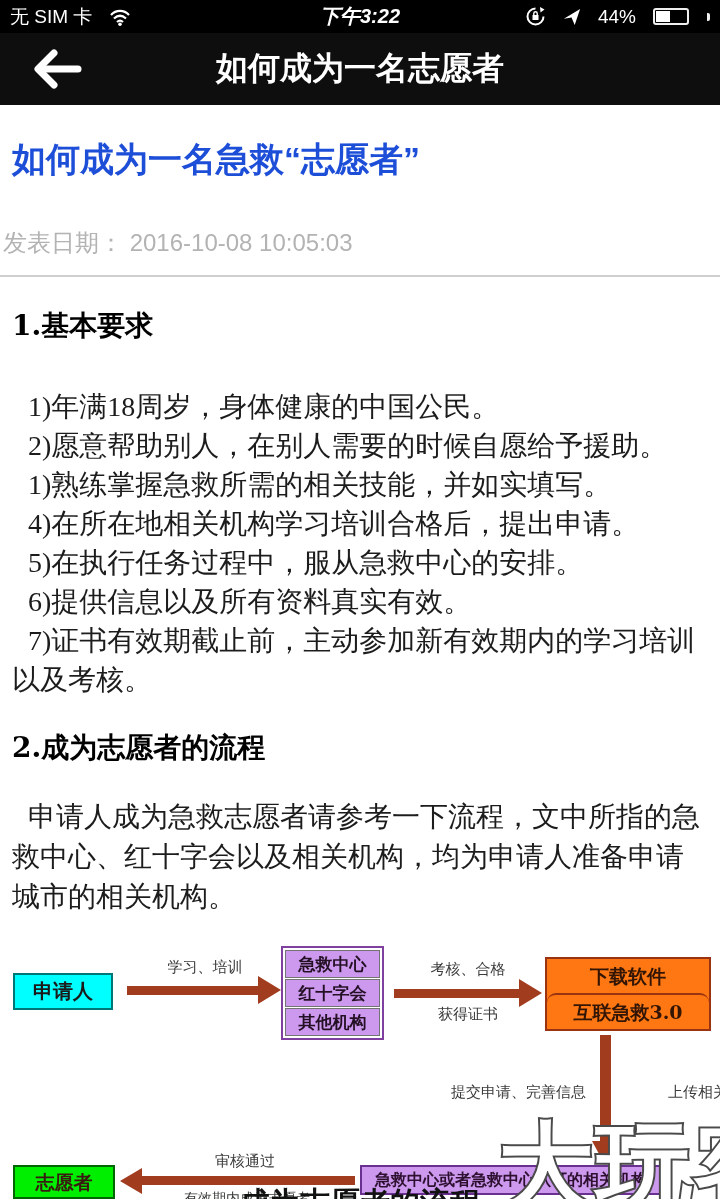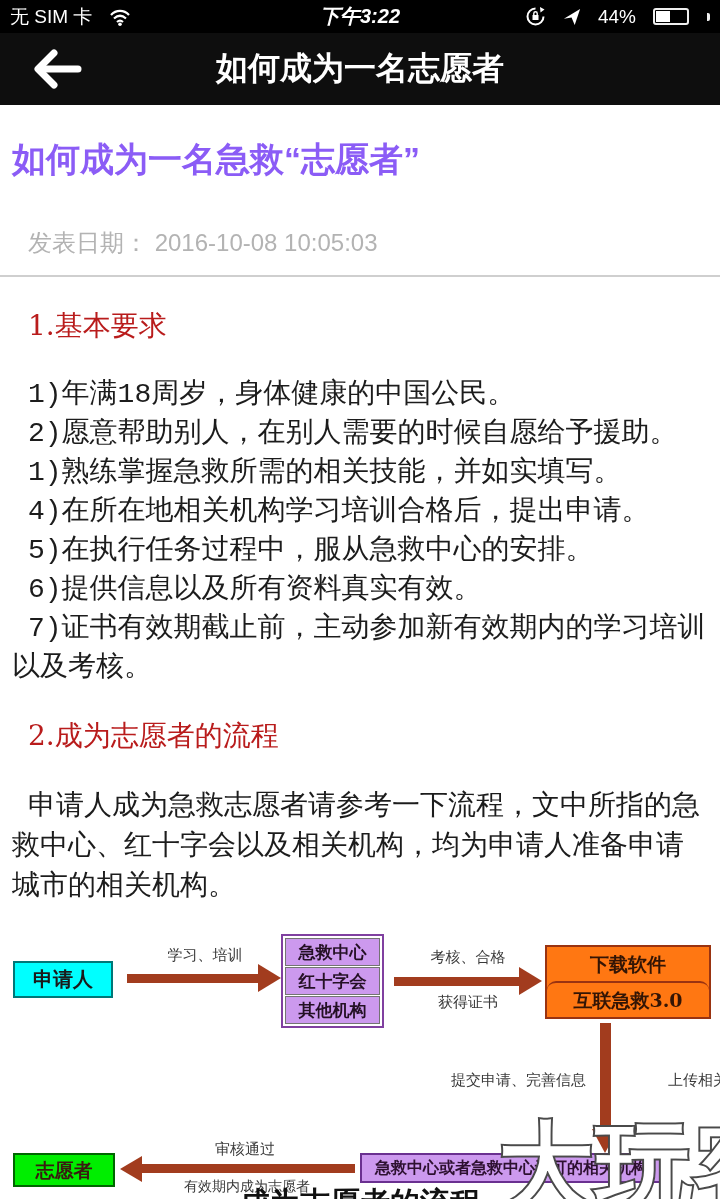--- a/index.html
+++ b/index.html
@@ -28,7 +28,7 @@
   .nav-title{width:100%;text-align:center;color:#fff;font-size:32px;font-weight:bold;}
   
   .content{position:absolute;top:105px;left:0;width:720px;color:#1a1a1a;}
-  .art-title{margin:32px 12px 0 12px;font-size:34px;font-weight:bold;color:#8b5cf6;font-family:"Liberation Sans",sans-serif;}
+  .art-title{margin:32px 12px 0 12px;font-size:34px;font-weight:bold;color:#1d4ed8;font-family:"Liberation Sans",sans-serif;}
   .date-row{margin:44px 12px 0 28px;font-size:24px;color:#b3b3b3;}
   .divider{margin-top:16px;border-top:2px solid #cfcfcf;width:720px;}
   .sec-head{margin:30px 12px 0 28px;font-size:28px;font-weight:400;font-family:"DejaVu Serif","Liberation Serif",serif;color:#b91c1c;}

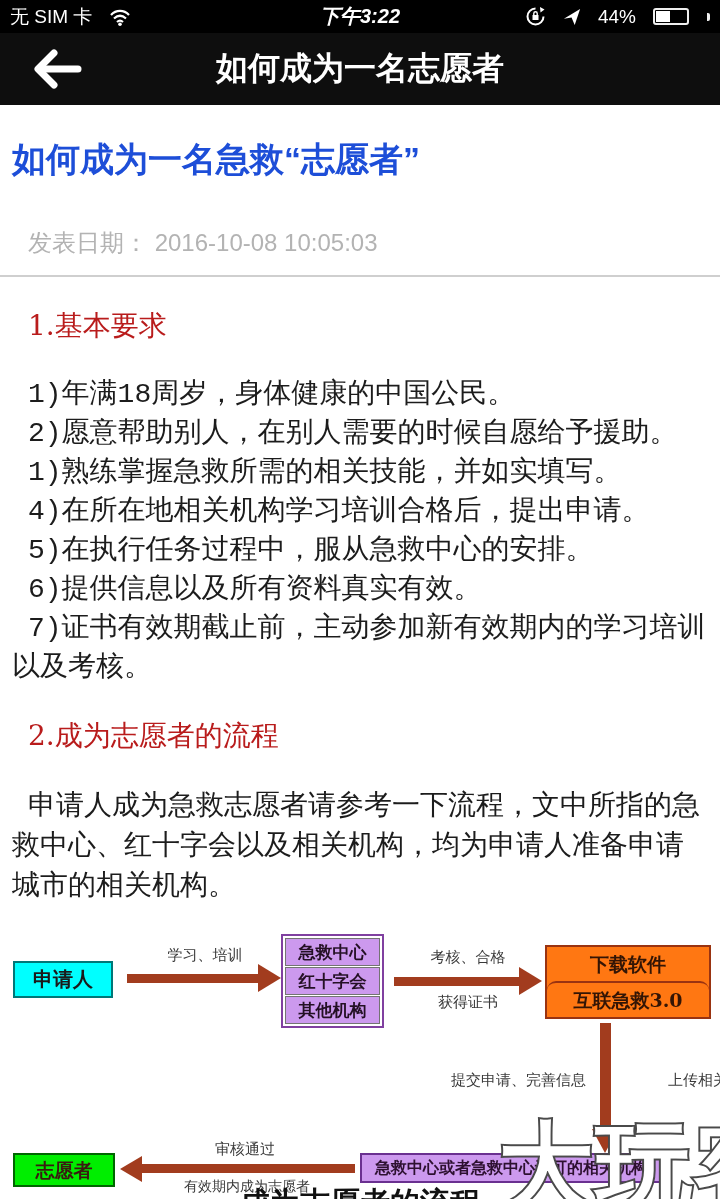--- a/index.html
+++ b/index.html
@@ -29,7 +29,7 @@
   
   .content{position:absolute;top:105px;left:0;width:720px;color:#1a1a1a;}
   .art-title{margin:32px 12px 0 12px;font-size:34px;font-weight:bold;color:#1d4ed8;font-family:"Liberation Sans",sans-serif;}
-  .date-row{margin:44px 12px 0 28px;font-size:24px;color:#b3b3b3;}
+  .date-row{margin:44px 12px 0 3px;font-size:24px;color:#b3b3b3;}
   .divider{margin-top:16px;border-top:2px solid #cfcfcf;width:720px;}
   .sec-head{margin:30px 12px 0 28px;font-size:28px;font-weight:400;font-family:"DejaVu Serif","Liberation Serif",serif;color:#b91c1c;}
   .reqs{margin:30px 12px 0 12px;font-family:Liberation Mono, monospace;}

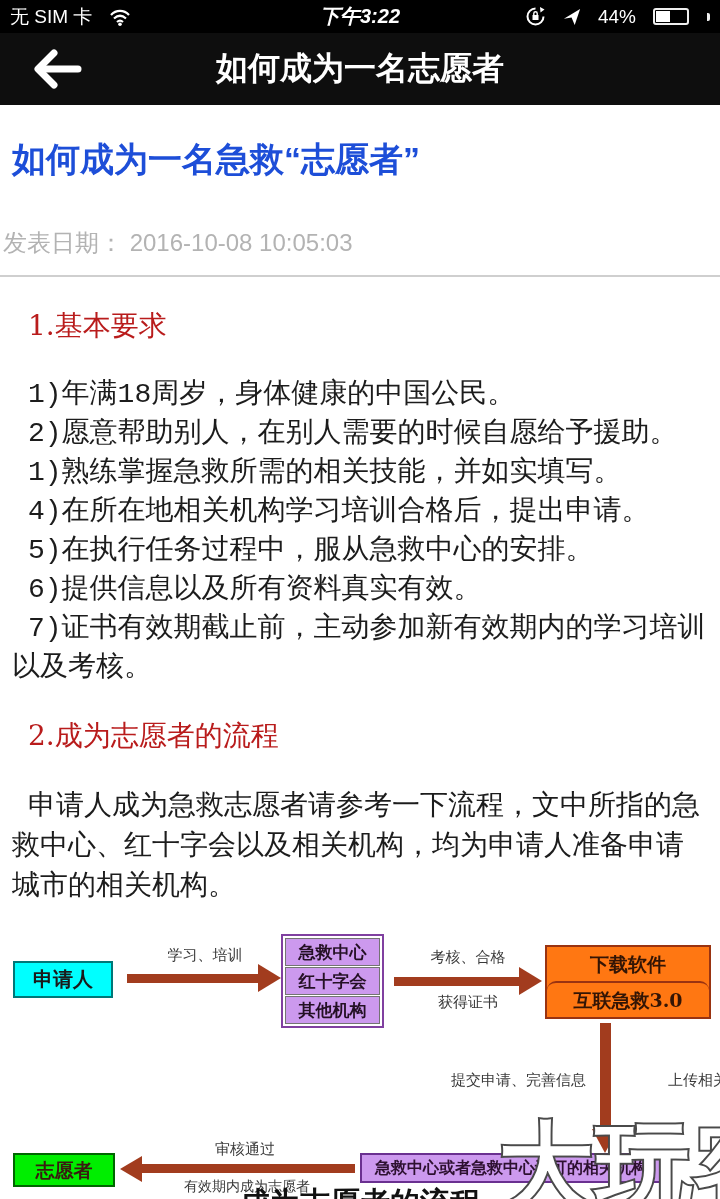--- a/index.html
+++ b/index.html
@@ -31,7 +31,7 @@
   .art-title{margin:32px 12px 0 12px;font-size:34px;font-weight:bold;color:#1d4ed8;font-family:"Liberation Sans",sans-serif;}
   .date-row{margin:44px 12px 0 3px;font-size:24px;color:#b3b3b3;}
   .divider{margin-top:16px;border-top:2px solid #cfcfcf;width:720px;}
-  .sec-head{margin:30px 12px 0 28px;font-size:28px;font-weight:400;font-family:"DejaVu Serif","Liberation Serif",serif;color:#b91c1c;}
+  .sec-head{margin:30px 12px 0 12px;font-size:28px;font-weight:700;font-family:"DejaVu Serif","Liberation Serif",serif;color:#000000;}
   .reqs{margin:30px 12px 0 12px;font-family:Liberation Mono, monospace;}
   .reqs p{margin:0;font-size:28px;line-height:39px;text-indent:16px;color:#1c1c1c;}
   .intro{margin:30px 12px 0 12px;font-size:28px;line-height:40px;text-indent:16px;

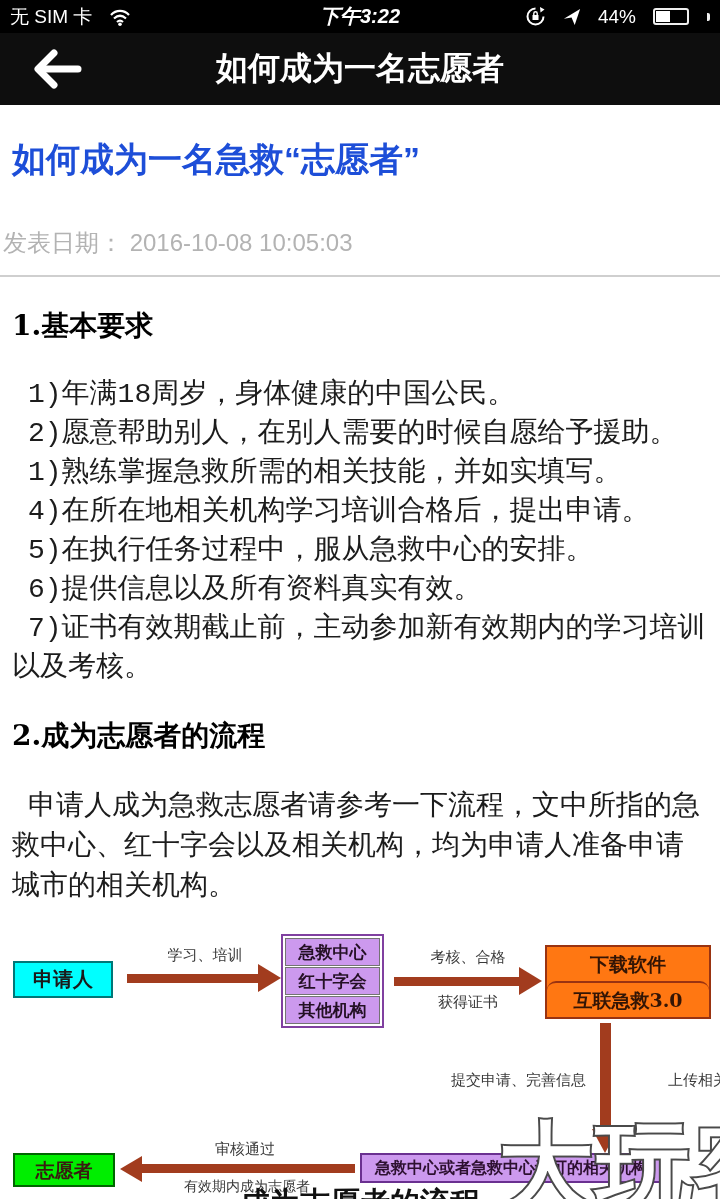--- a/index.html
+++ b/index.html
@@ -32,7 +32,7 @@
   .date-row{margin:44px 12px 0 3px;font-size:24px;color:#b3b3b3;}
   .divider{margin-top:16px;border-top:2px solid #cfcfcf;width:720px;}
   .sec-head{margin:30px 12px 0 12px;font-size:28px;font-weight:700;font-family:"DejaVu Serif","Liberation Serif",serif;color:#000000;}
-  .reqs{margin:30px 12px 0 12px;font-family:Liberation Mono, monospace;}
+  .reqs{margin:42px 12px 0 12px;font-family:Liberation Serif, serif;}
   .reqs p{margin:0;font-size:28px;line-height:39px;text-indent:16px;color:#1c1c1c;}
   .intro{margin:30px 12px 0 12px;font-size:28px;line-height:40px;text-indent:16px;
          font-family:"DejaVu Serif","Liberation Serif",serif;color:#1c1c1c;}

